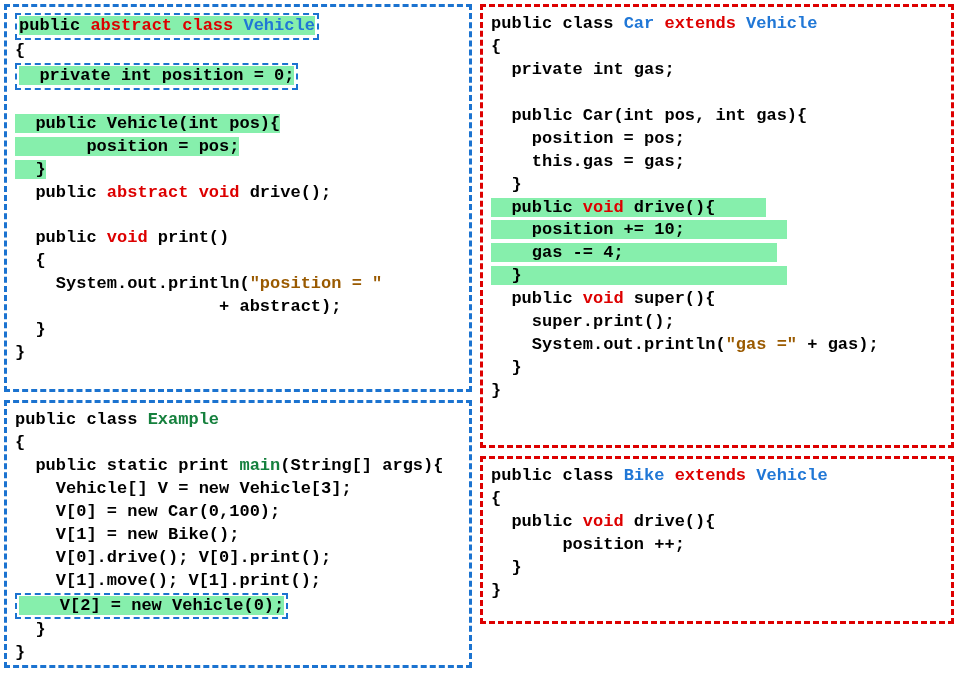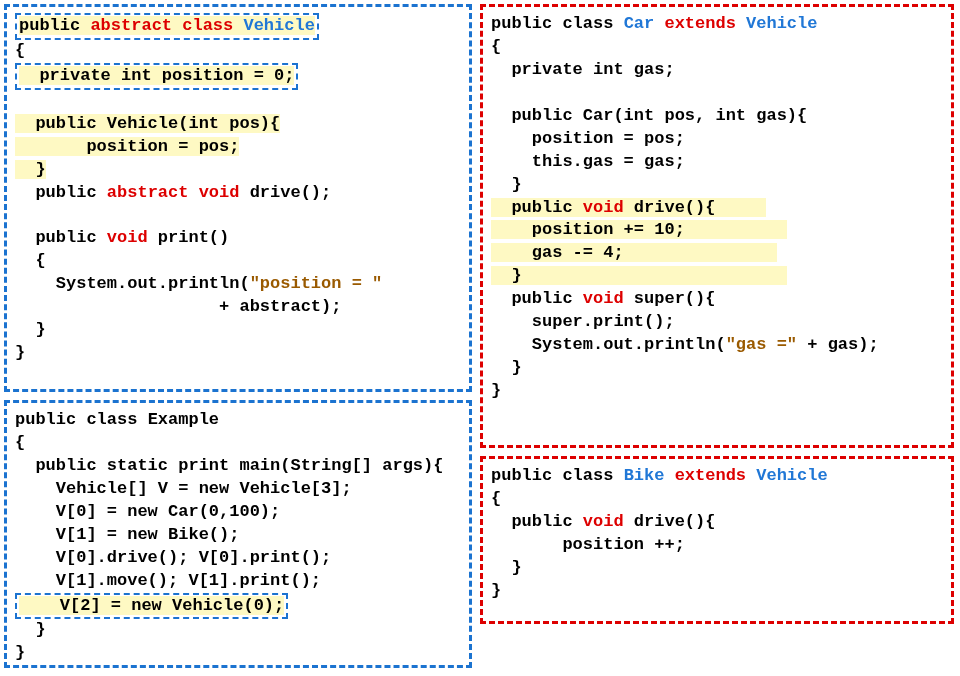--- a/index.html
+++ b/index.html
@@ -54,7 +54,7 @@
   .fn { color: #000000; }
   .decl { color: #9a5a00; }
   .hl {
-    background: #fef9c3;
+    background: #86efac;
   }
   .hl-box {
     display: inline-block;

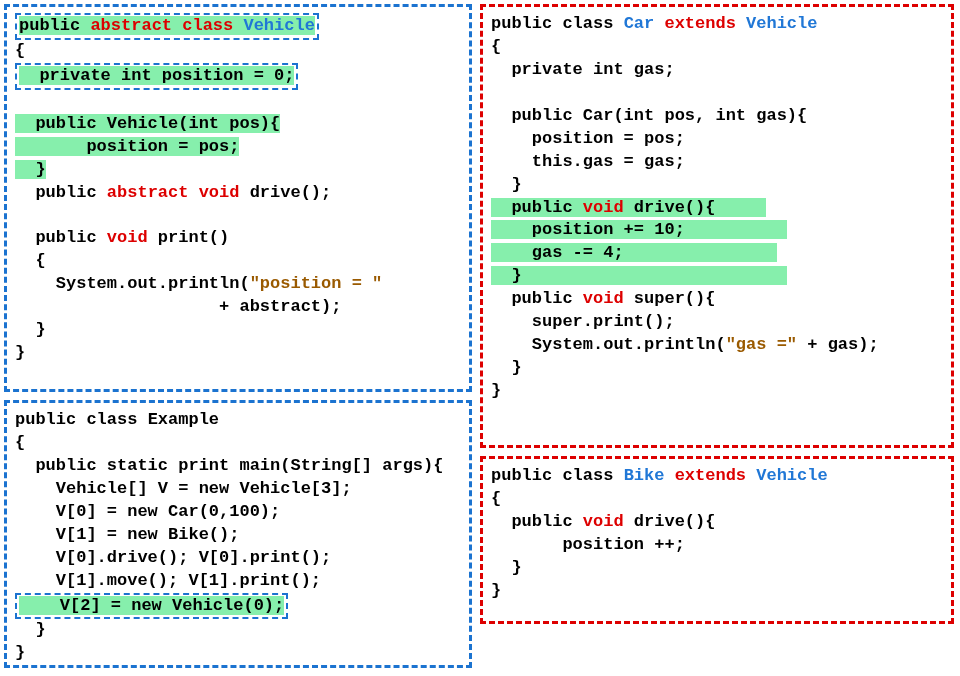--- a/index.html
+++ b/index.html
@@ -51,7 +51,7 @@
   }
   .kw { color: #d00; }
   .typ { color: #2077d6; }
-  .fn { color: #000000; }
+  .fn { color: #15803d; }
   .decl { color: #9a5a00; }
   .hl {
     background: #86efac;

